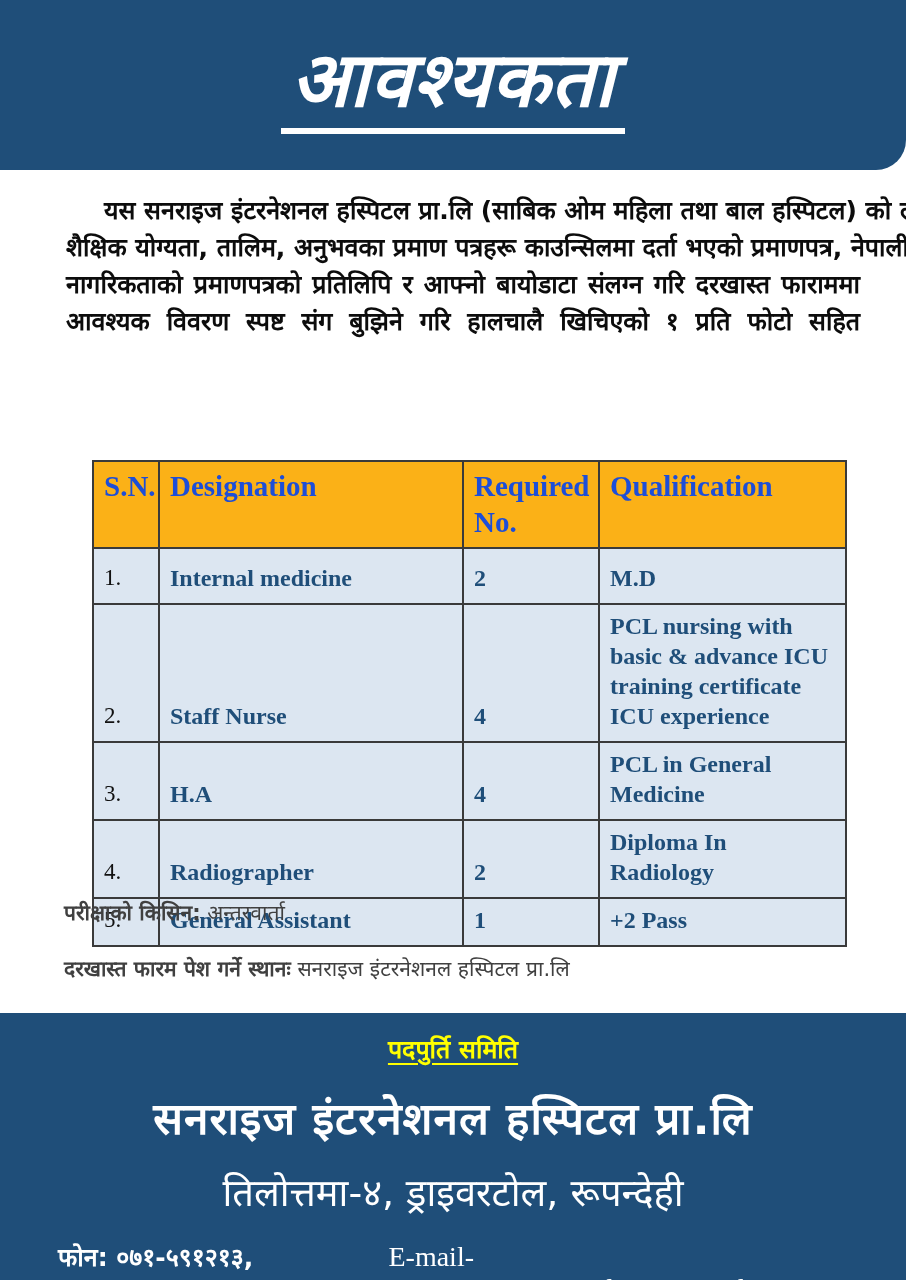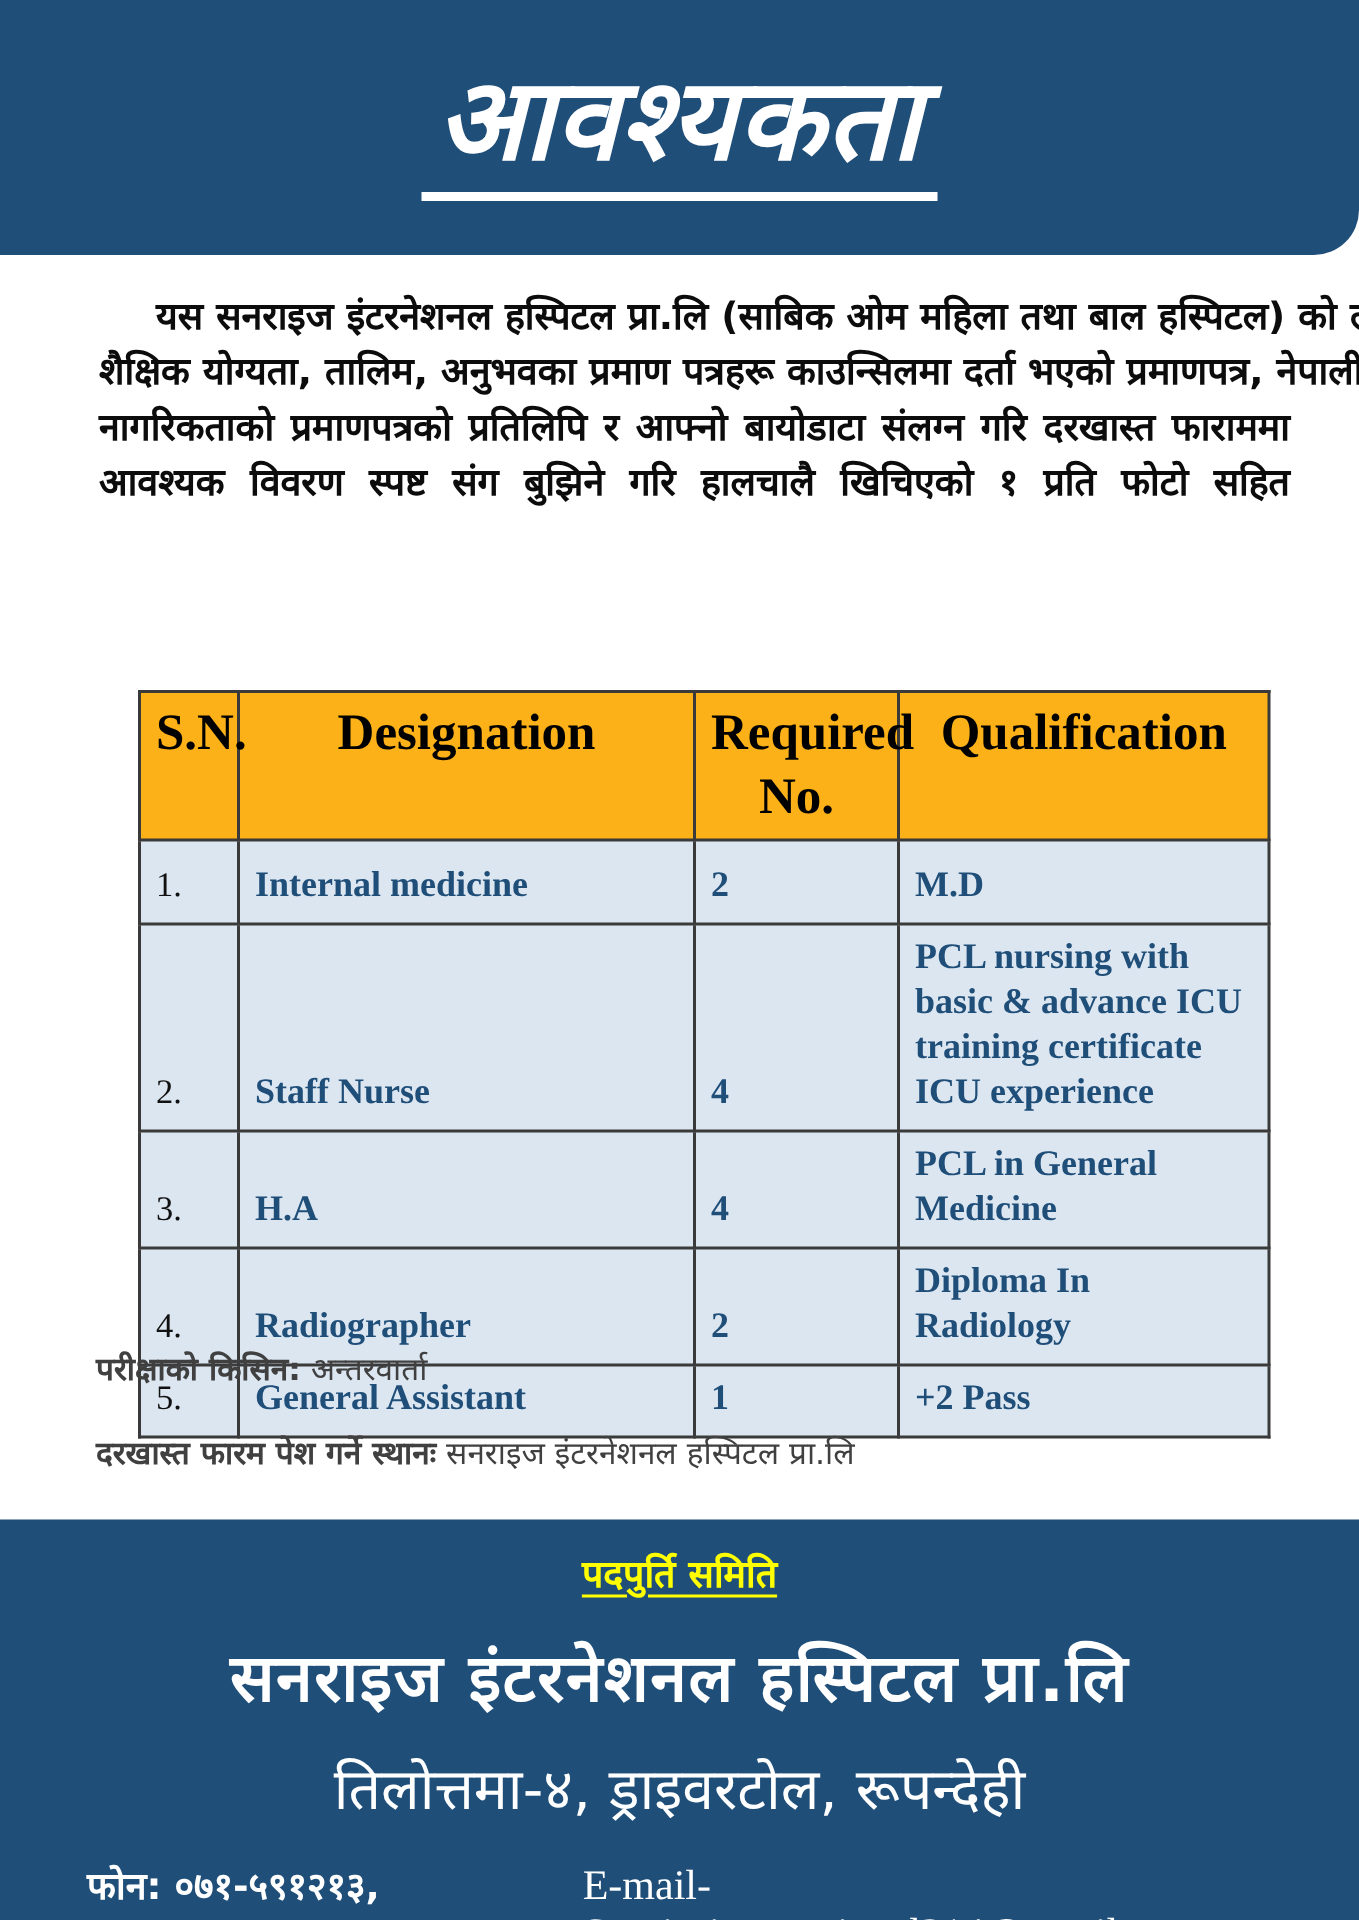--- a/index.html
+++ b/index.html
@@ -67,10 +67,10 @@
   .vacancy-table thead tr { height: 70px; }
   .vacancy-table th {
     background: #fbb117;
-    color: #000000;
-    font-size: 34px;
+    color: #1d4ed8;
+    font-size: 29px;
     font-weight: bold;
-    text-align: center;
+    text-align: left;
     vertical-align: top;
     line-height: 1.25;
   }

